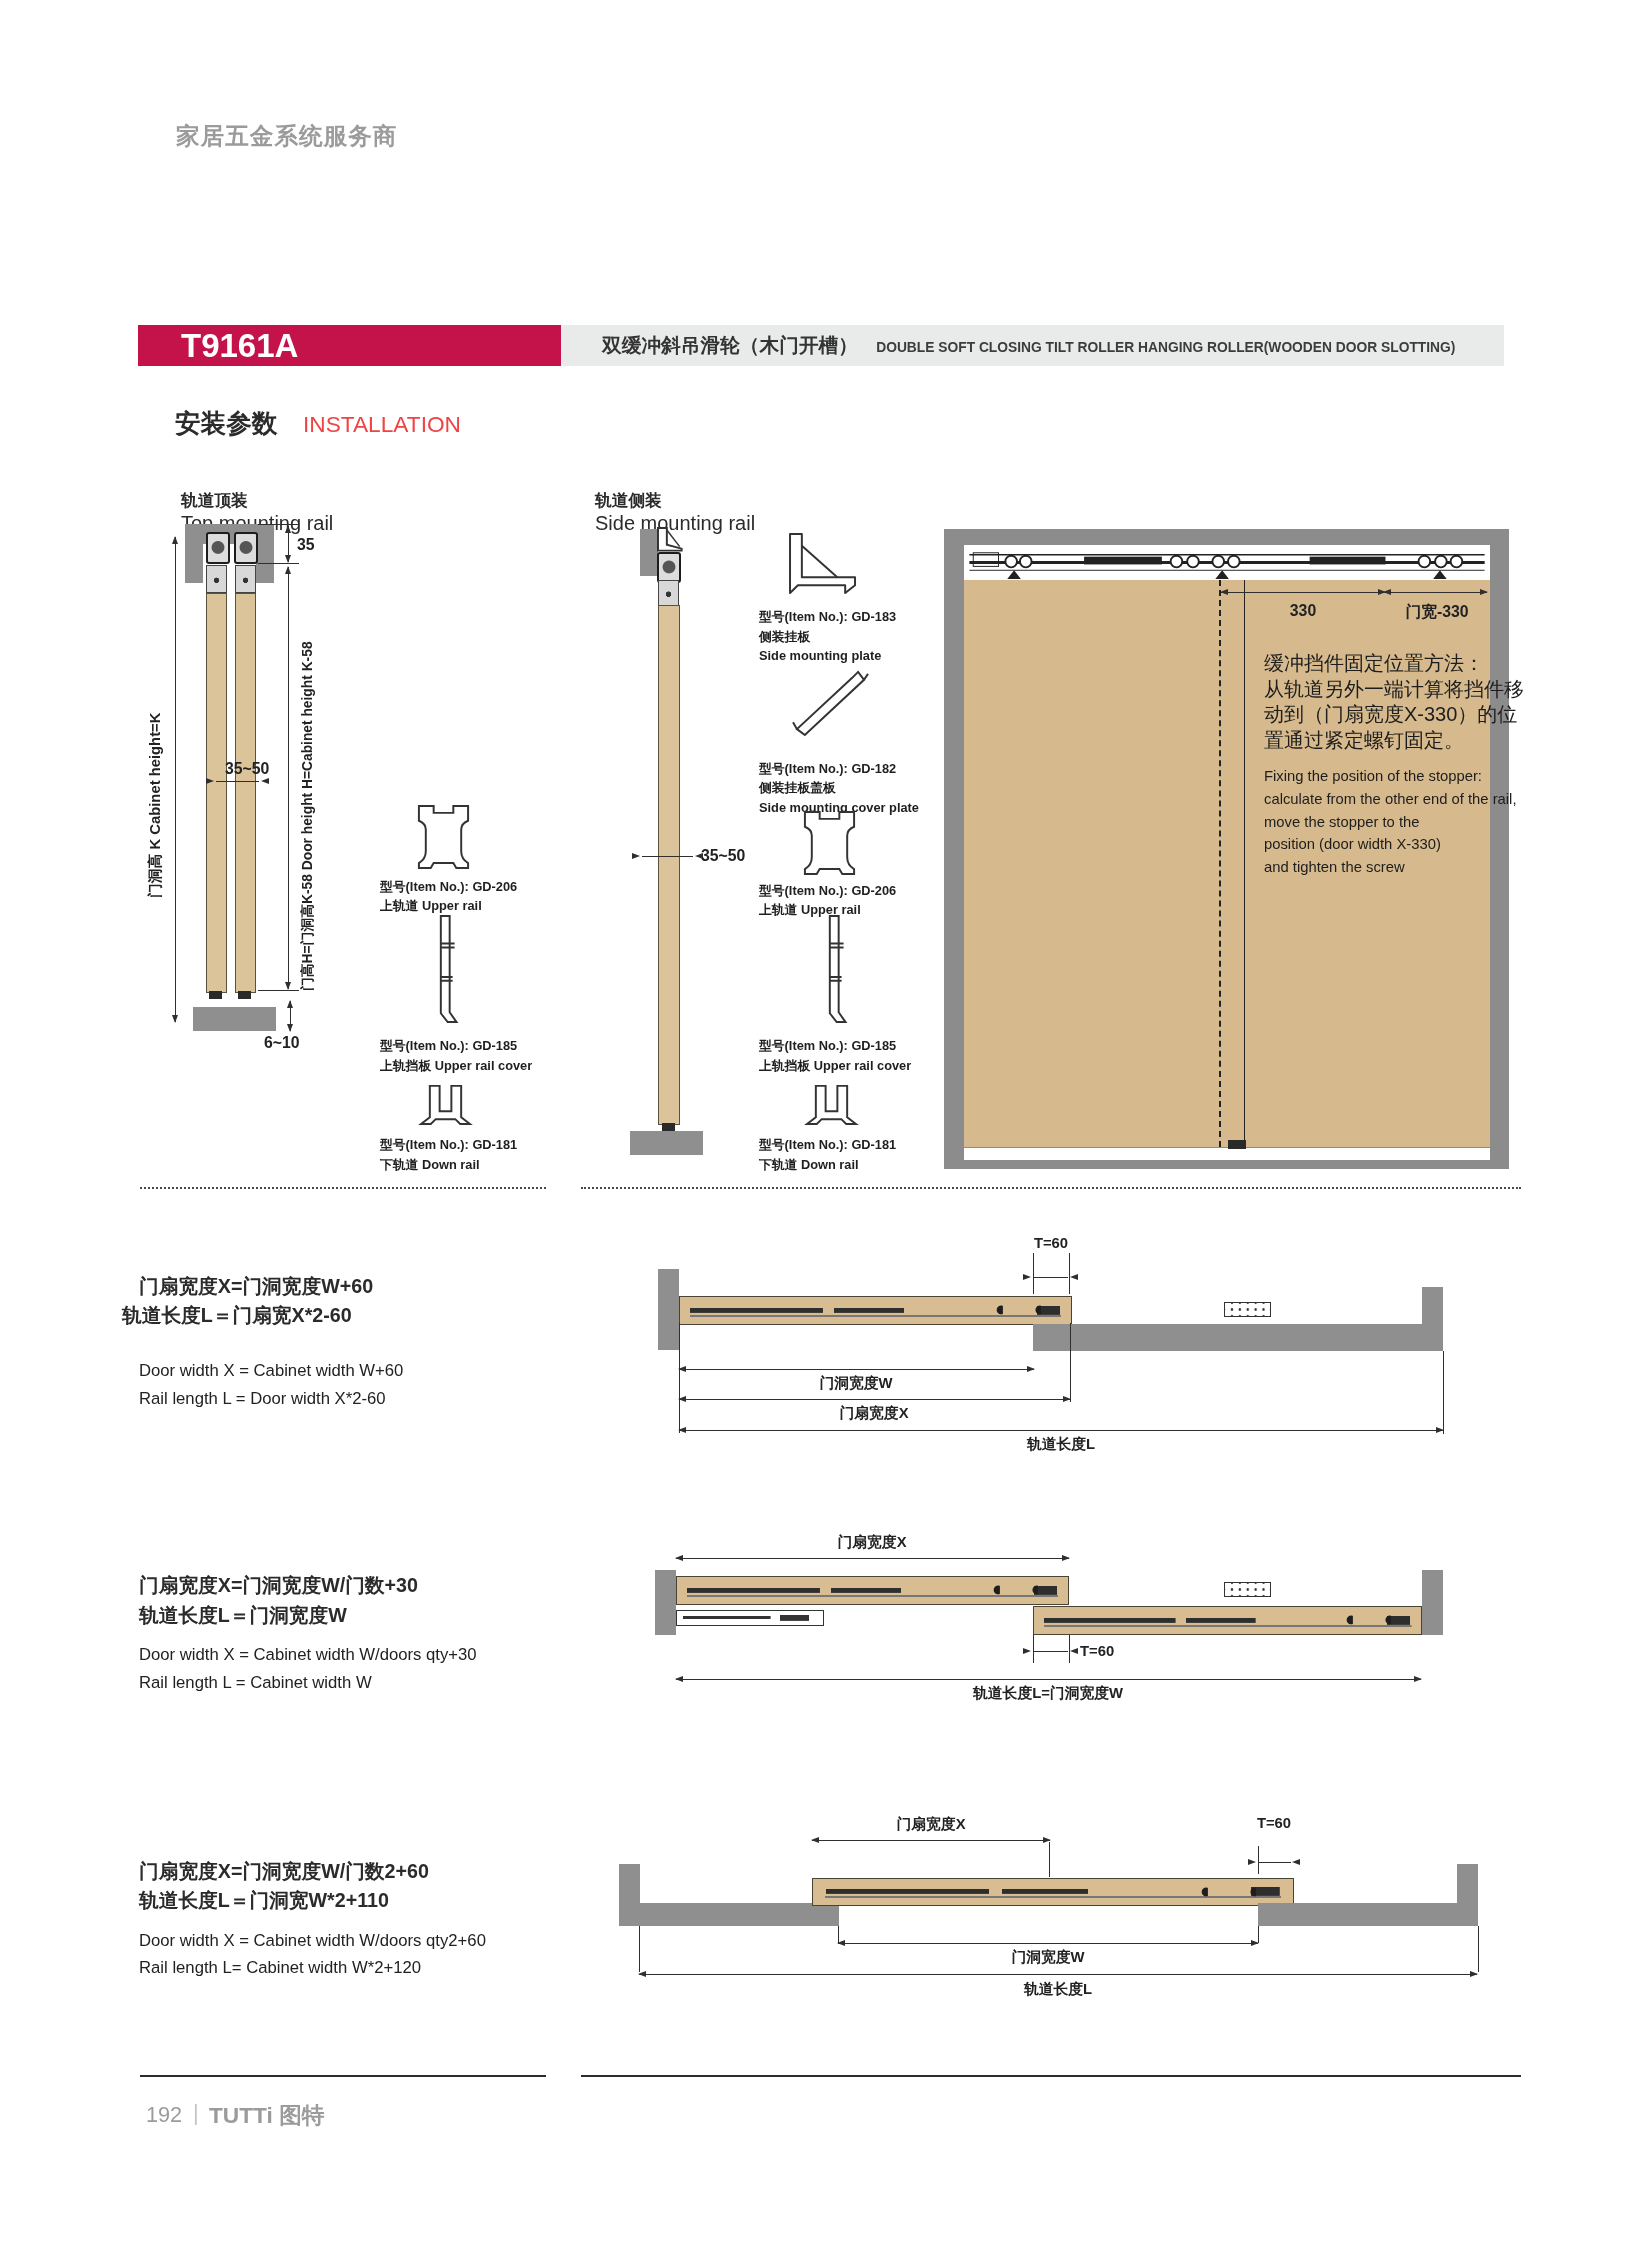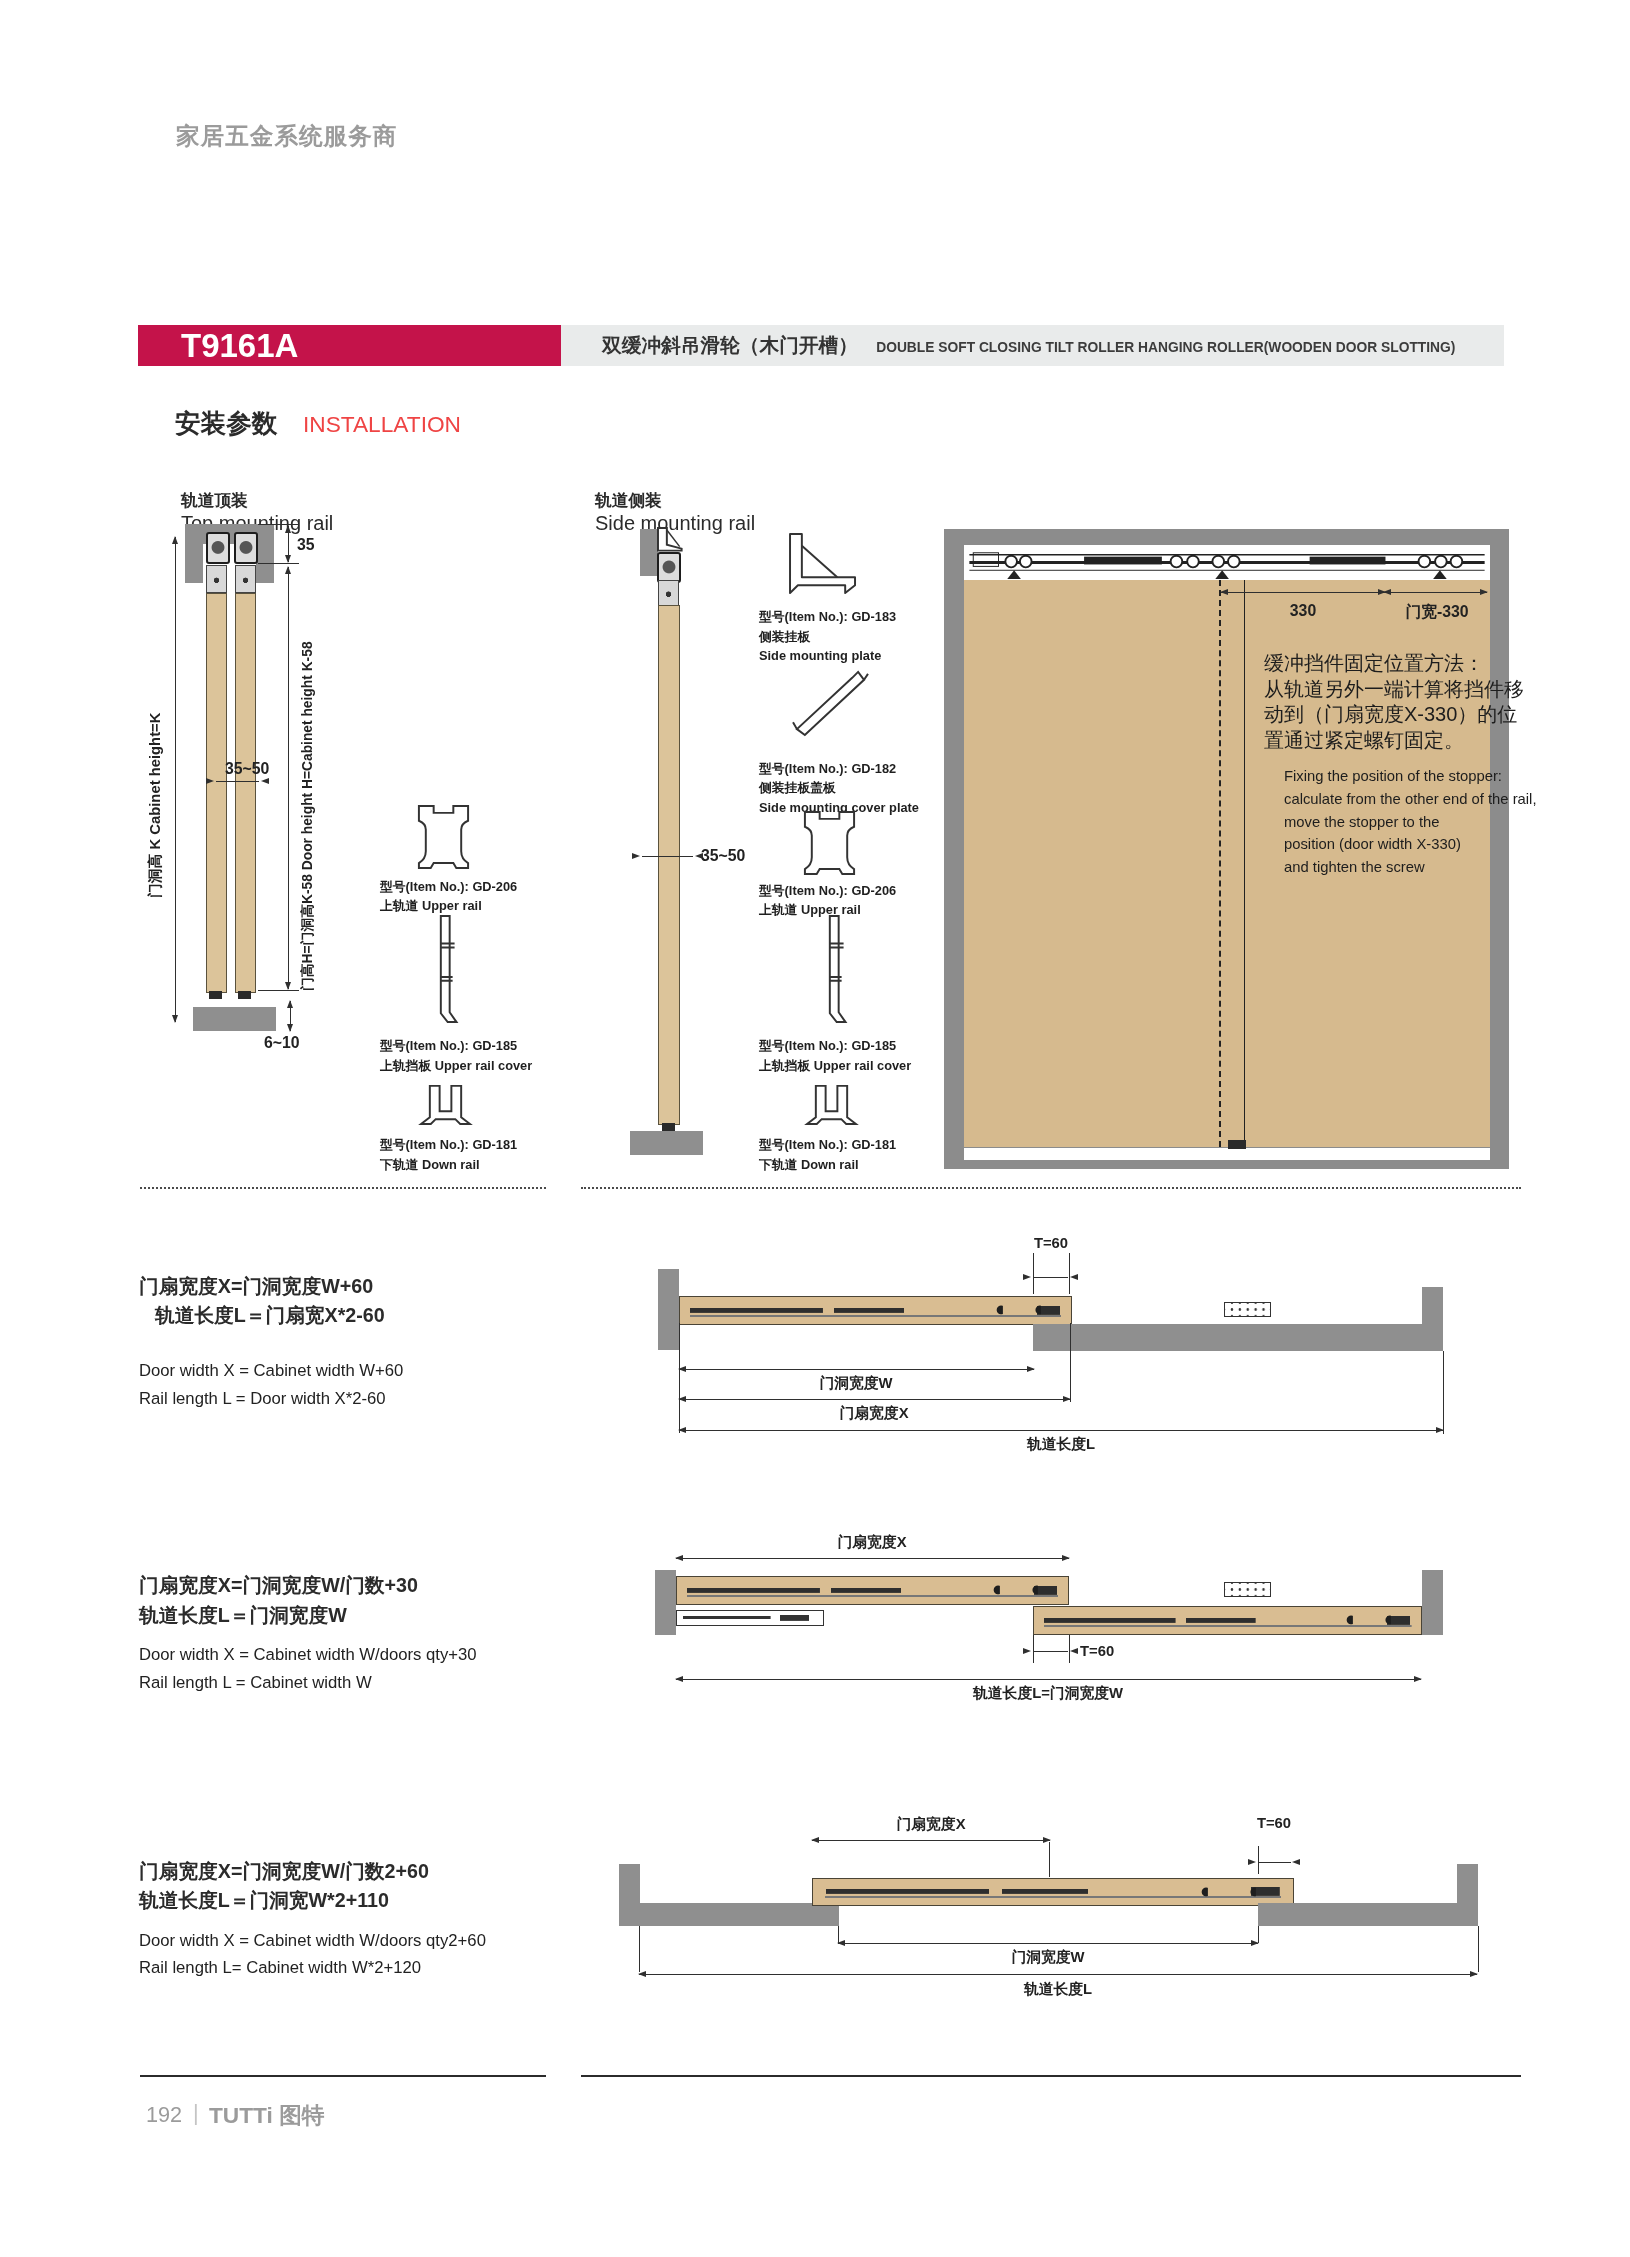--- a/index.html
+++ b/index.html
@@ -74,7 +74,7 @@
   .panel-strip{position:absolute;left:19.7px;width:526px;background:#fff;}
   .panel-tan{position:absolute;left:19.7px;top:51px;width:526px;height:567px;background:#d6ba8e;}
   .note-cn{position:absolute;font-size:20px;font-weight:400;line-height:25.6px;white-space:nowrap;color:#1d1d1d;}
-  .note-en{position:absolute;font-size:14.8px;font-weight:400;line-height:22.7px;white-space:nowrap;color:#1d1d1d;margin-left:20px;}
+  .note-en{position:absolute;font-size:14.8px;font-weight:400;line-height:22.7px;white-space:nowrap;color:#1d1d1d;}
   .ftr{position:absolute;font-size:21.7px;color:#9b9b9b;}
 </style>
 </head>

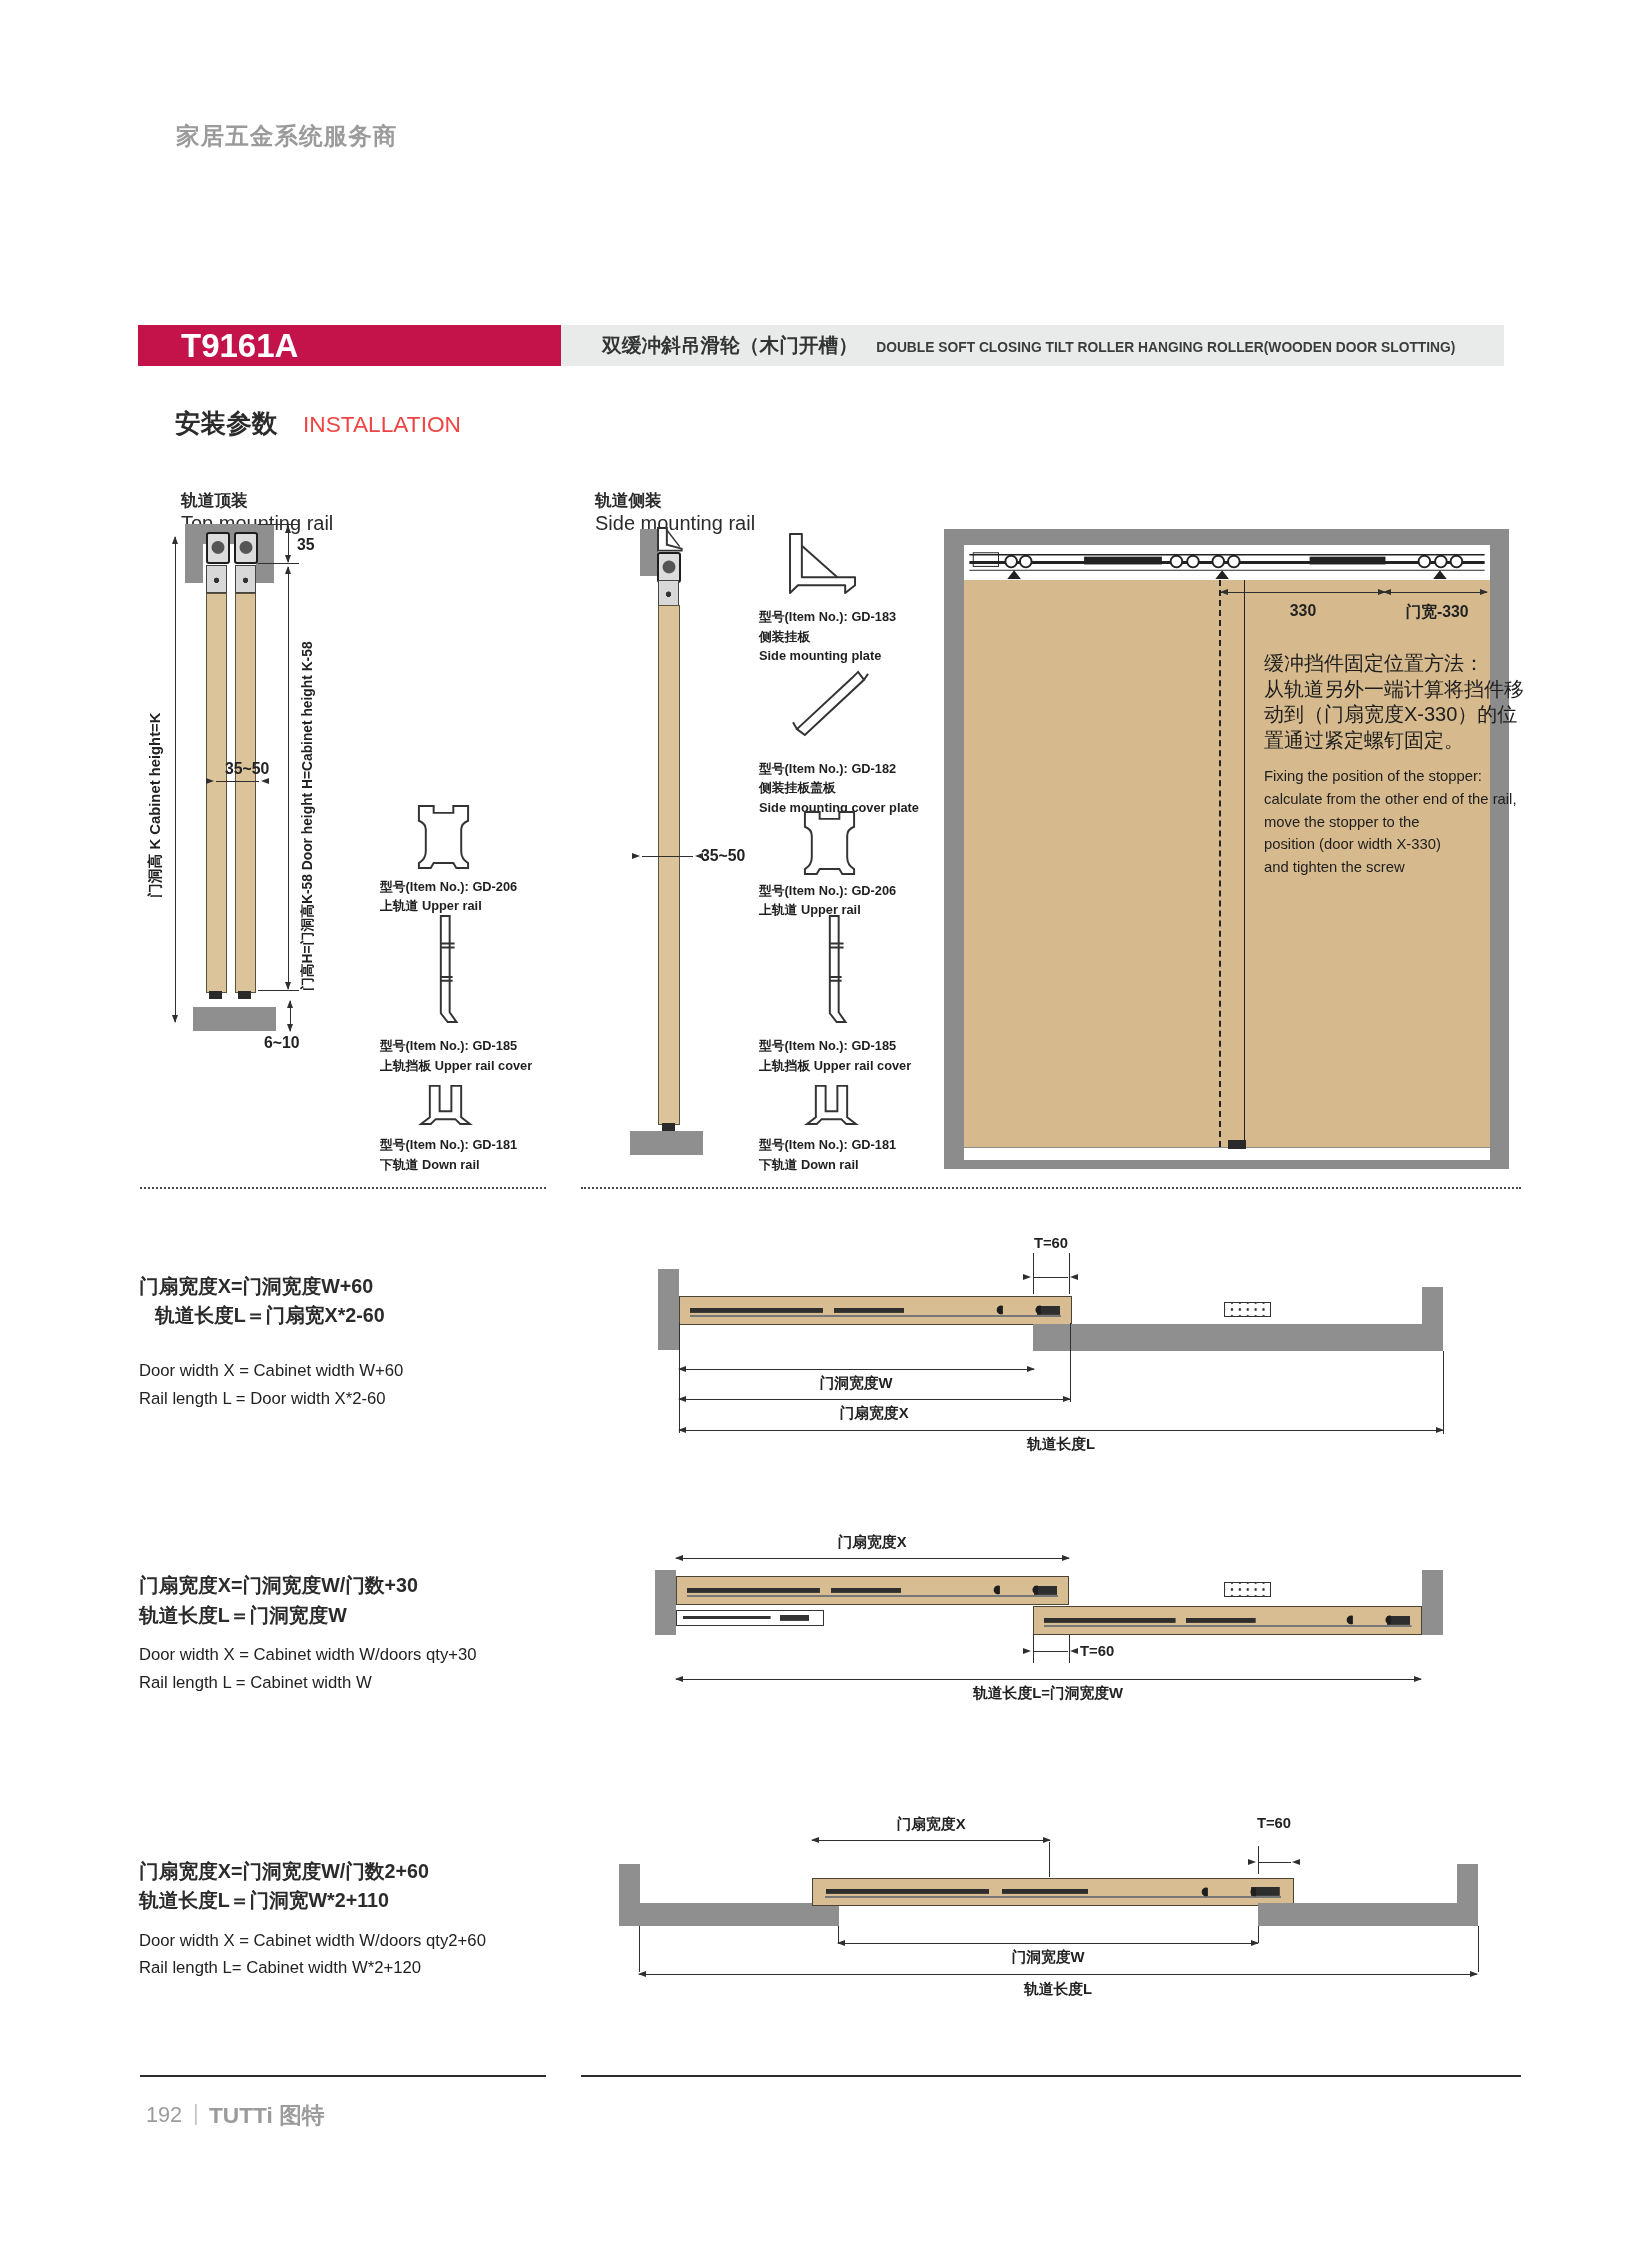--- a/index.html
+++ b/index.html
@@ -251,7 +251,7 @@
   <div class="dotsep" style="left:581px;top:1187px;width:940px;"></div>
 
   <div class="f-cn" style="left:139px;top:1273px;">门扇宽度X=门洞宽度W+60</div>
-  <div class="f-cn" style="left:155px;top:1302px;text-align:right;">轨道长度L＝门扇宽X*2-60</div>
+  <div class="f-cn" style="left:122px;top:1302px;text-align:right;">轨道长度L＝门扇宽X*2-60</div>
   <div class="f-en" style="left:139px;top:1361px;">Door width X = Cabinet width W+60</div>
   <div class="f-en" style="left:139px;top:1389px;">Rail length L = Door width X*2-60</div>
 

